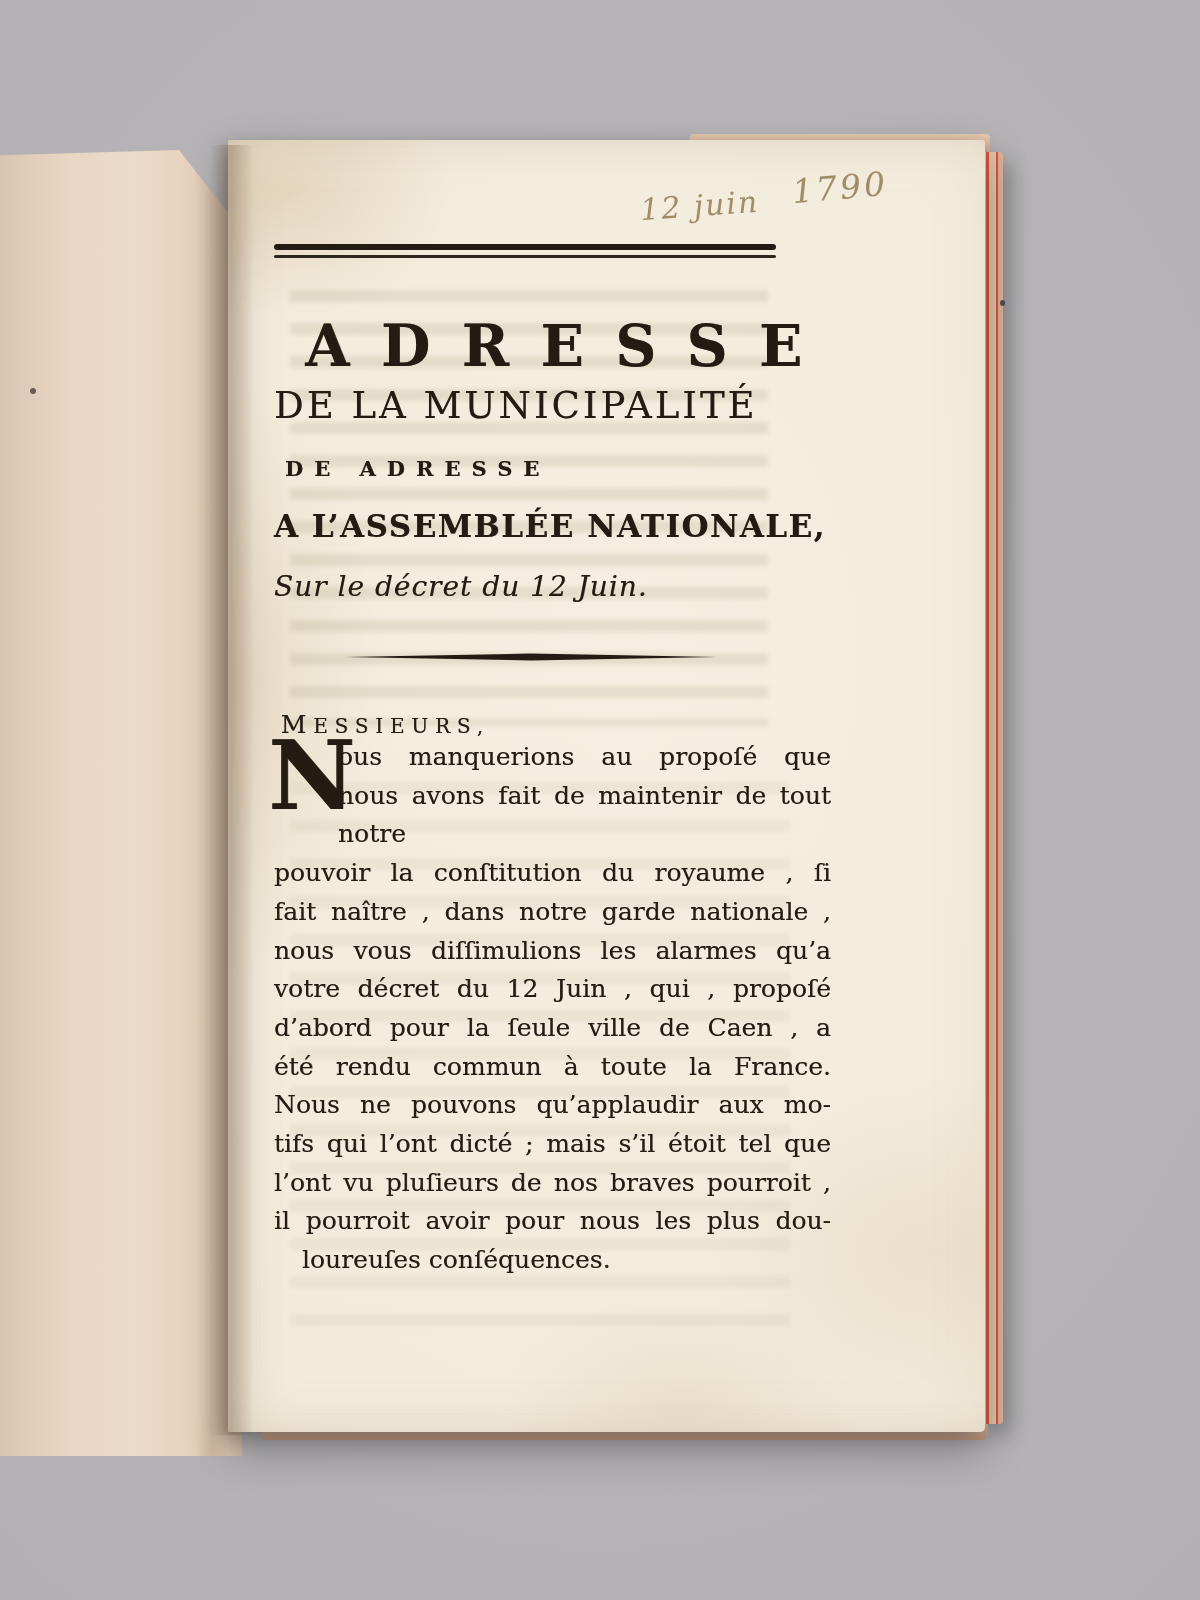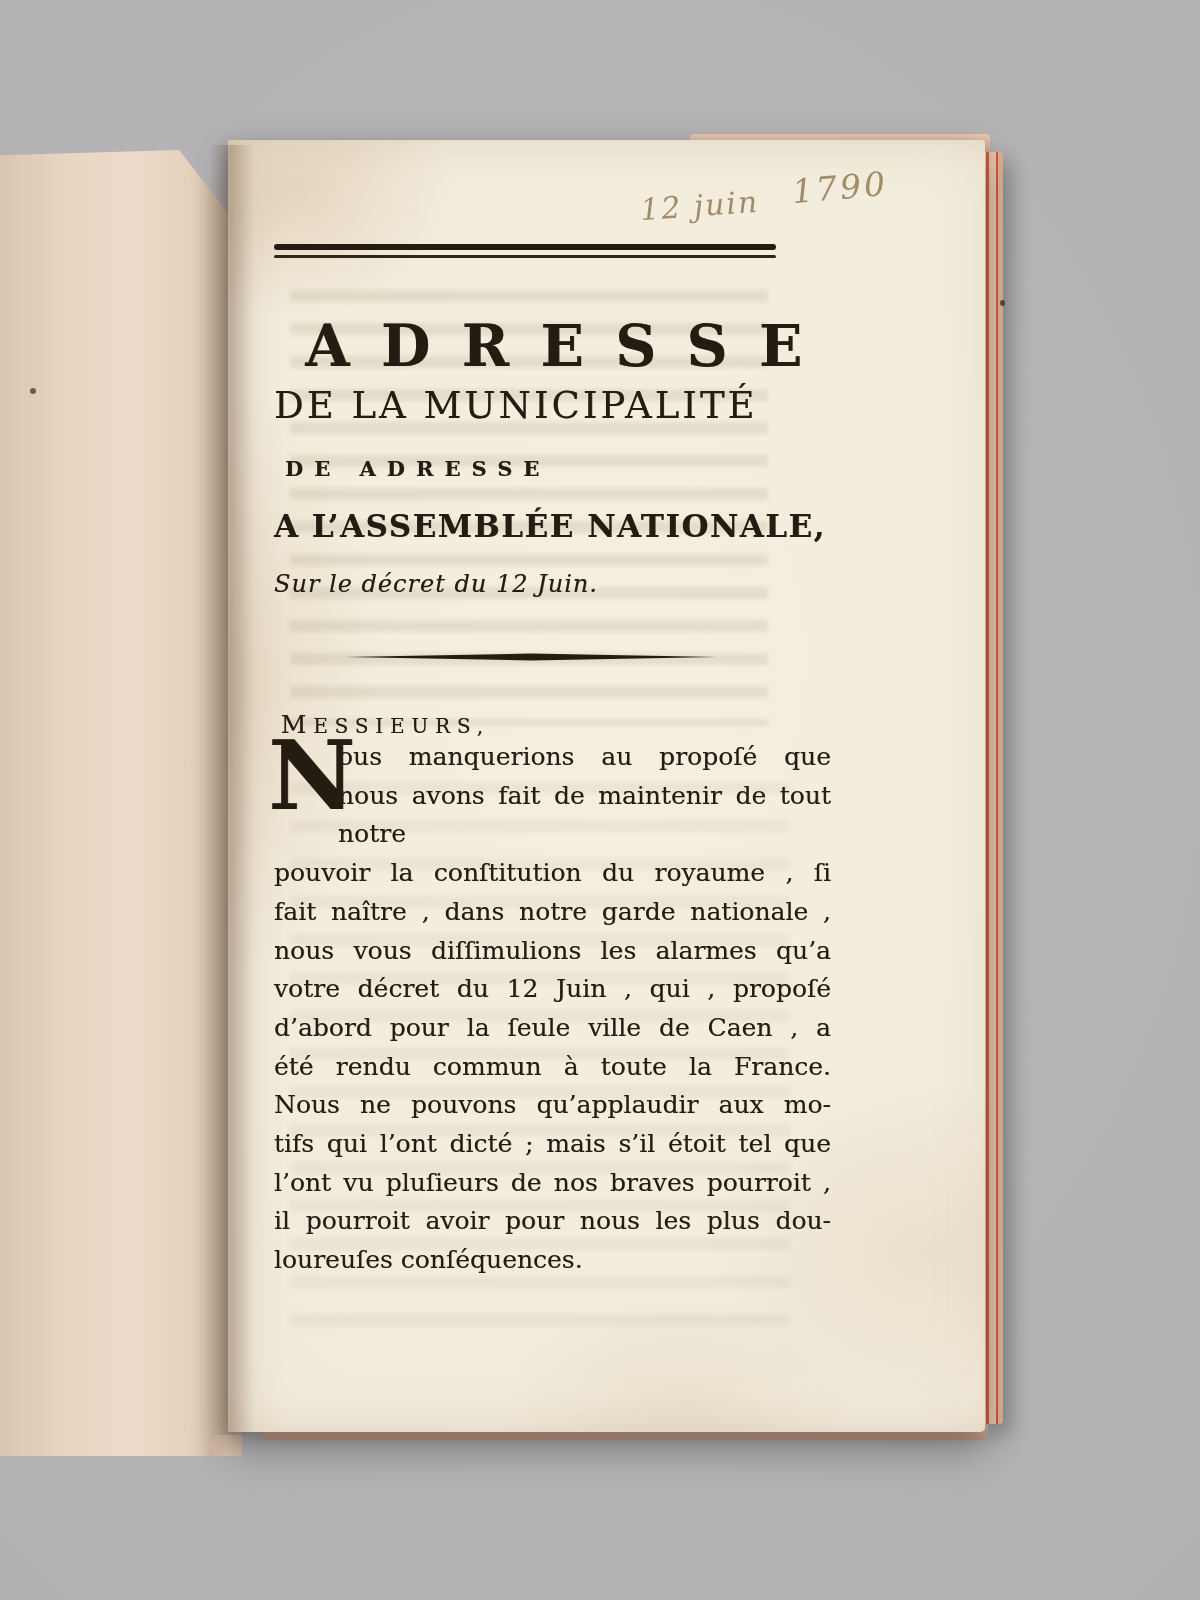--- a/index.html
+++ b/index.html
@@ -77,7 +77,7 @@
   .t2{top:244px;font-size:37px;font-weight:normal;letter-spacing:3px;}
   .t3{top:316px;font-size:21px;font-weight:bold;letter-spacing:11px;padding-left:11px;}
   .t4{top:368px;font-size:31px;font-weight:bold;letter-spacing:1.5px;}
-  .subtitle{top:430px;font-size:24px;font-style:italic;font-weight:normal;letter-spacing:1px;}
+  .subtitle{top:430px;font-size:28px;font-style:italic;font-weight:normal;letter-spacing:1px;}
   .orn-rule{position:absolute;top:506px;left:46px;width:514px;z-index:3;text-align:center;}
   .salutation{top:570px;font-size:20px;letter-spacing:.34em;padding-left:.34em;text-transform:uppercase;}
   .salutation::first-letter{font-size:1.25em;}

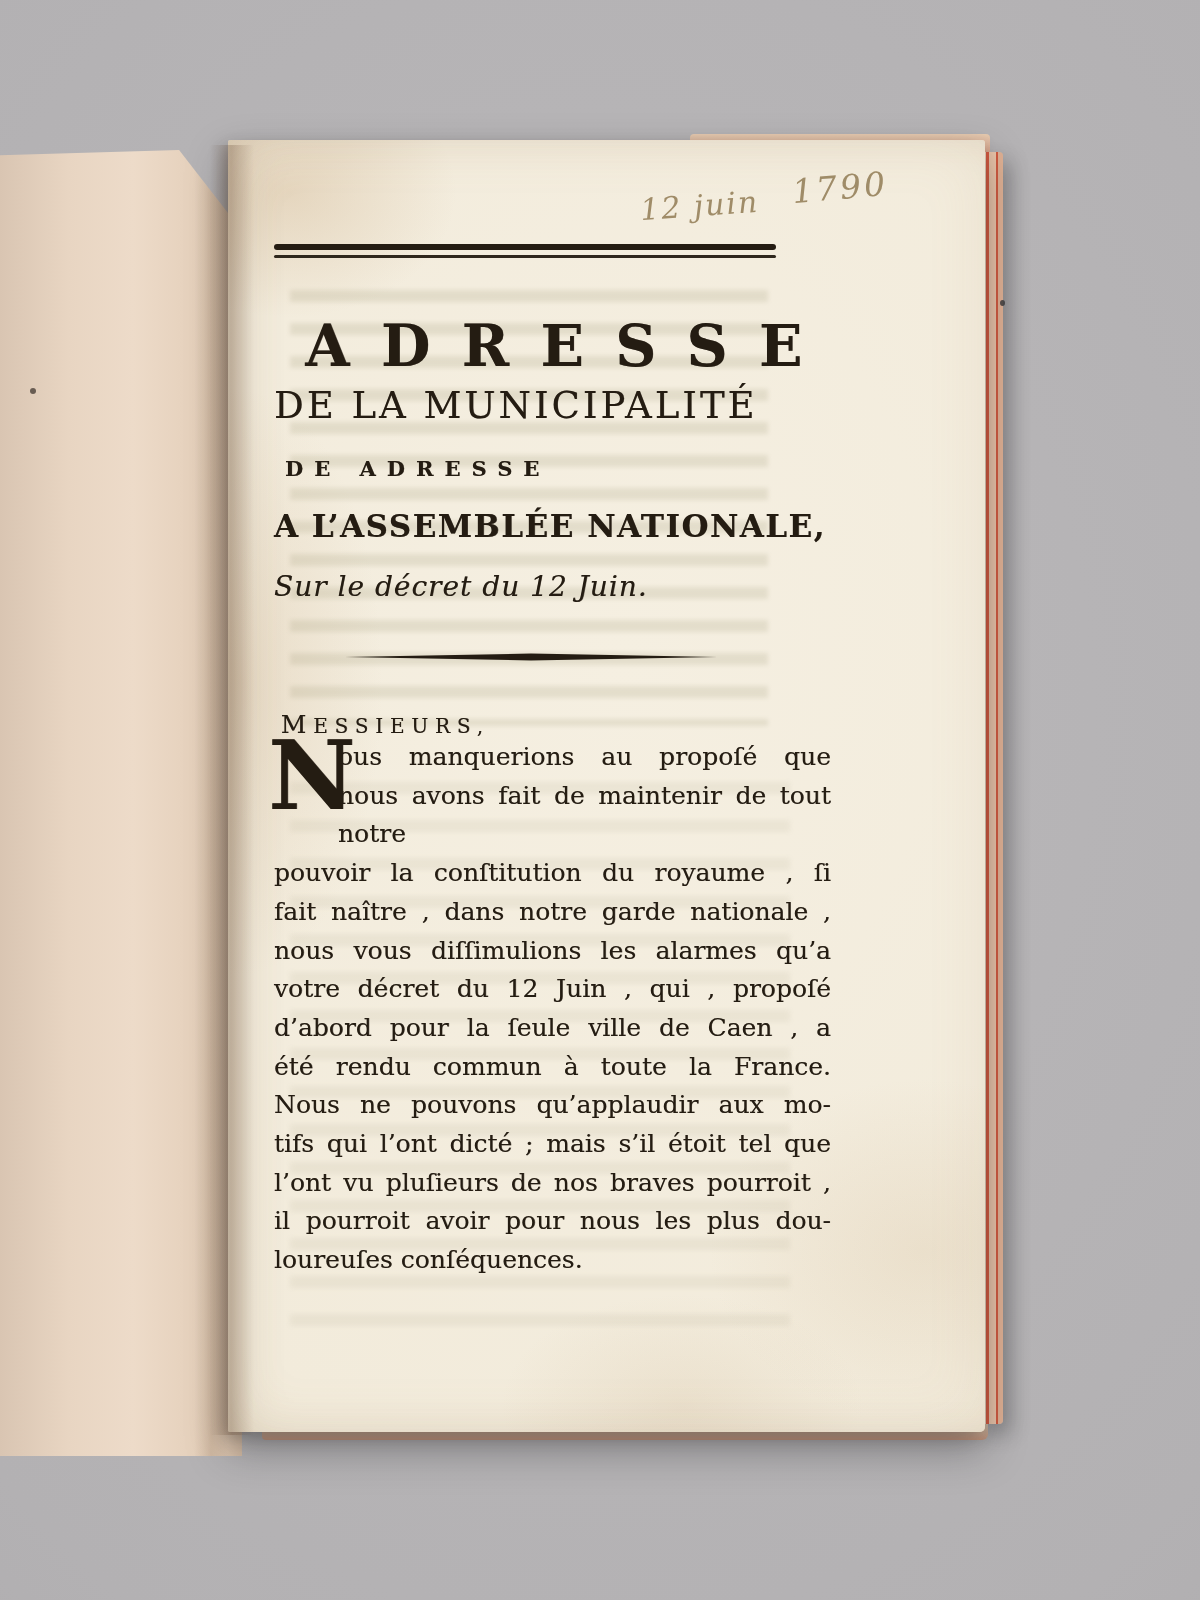--- a/index.html
+++ b/index.html
@@ -91,7 +91,7 @@
     text-shadow:0.3px 0.3px 0.4px rgba(36,28,18,.5);
   }
   .pline.indent{padding-left:64px;}
-  .pline.last{text-align-last:left;}
+  .pline.last{text-align-last:left;margin-left:28px;}
 </style>
 </head>
 <body>

